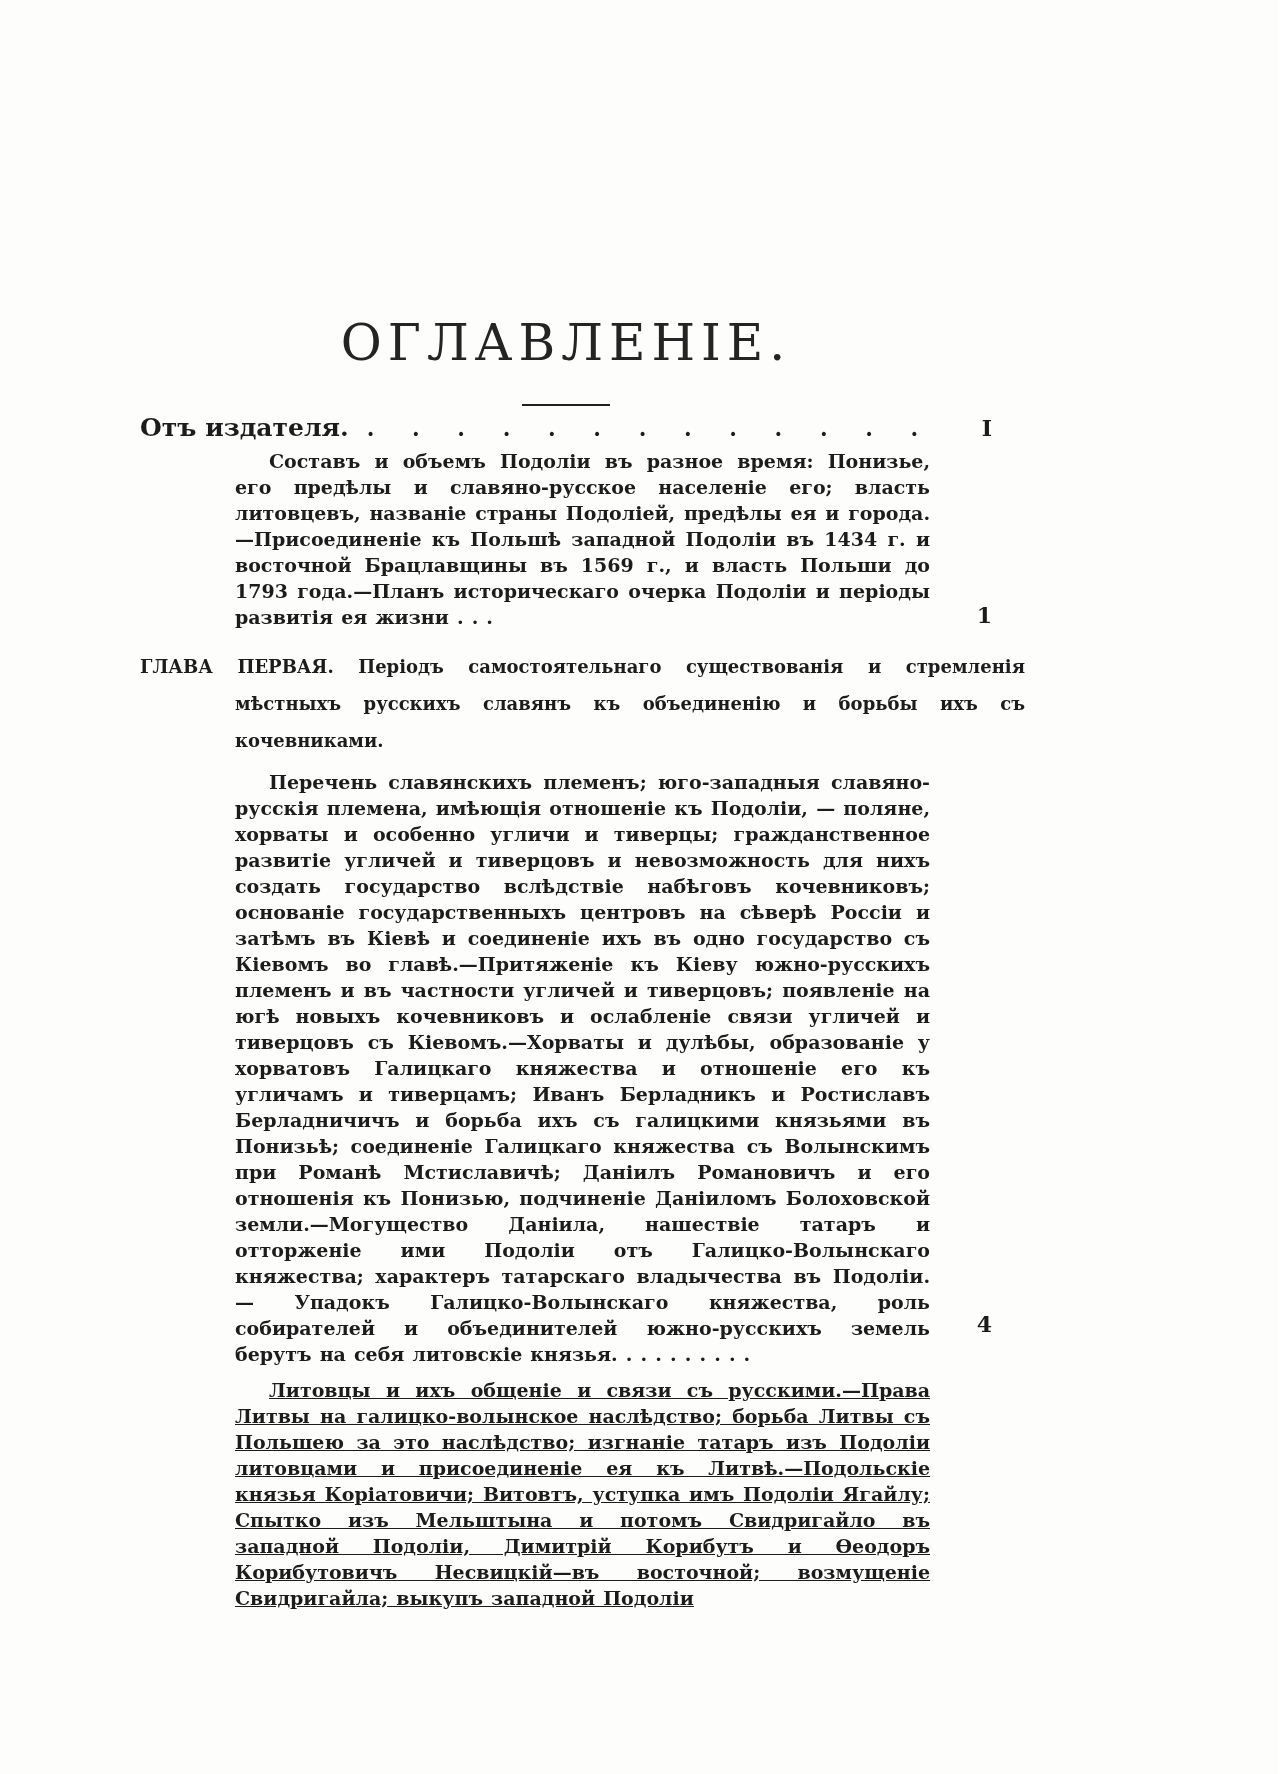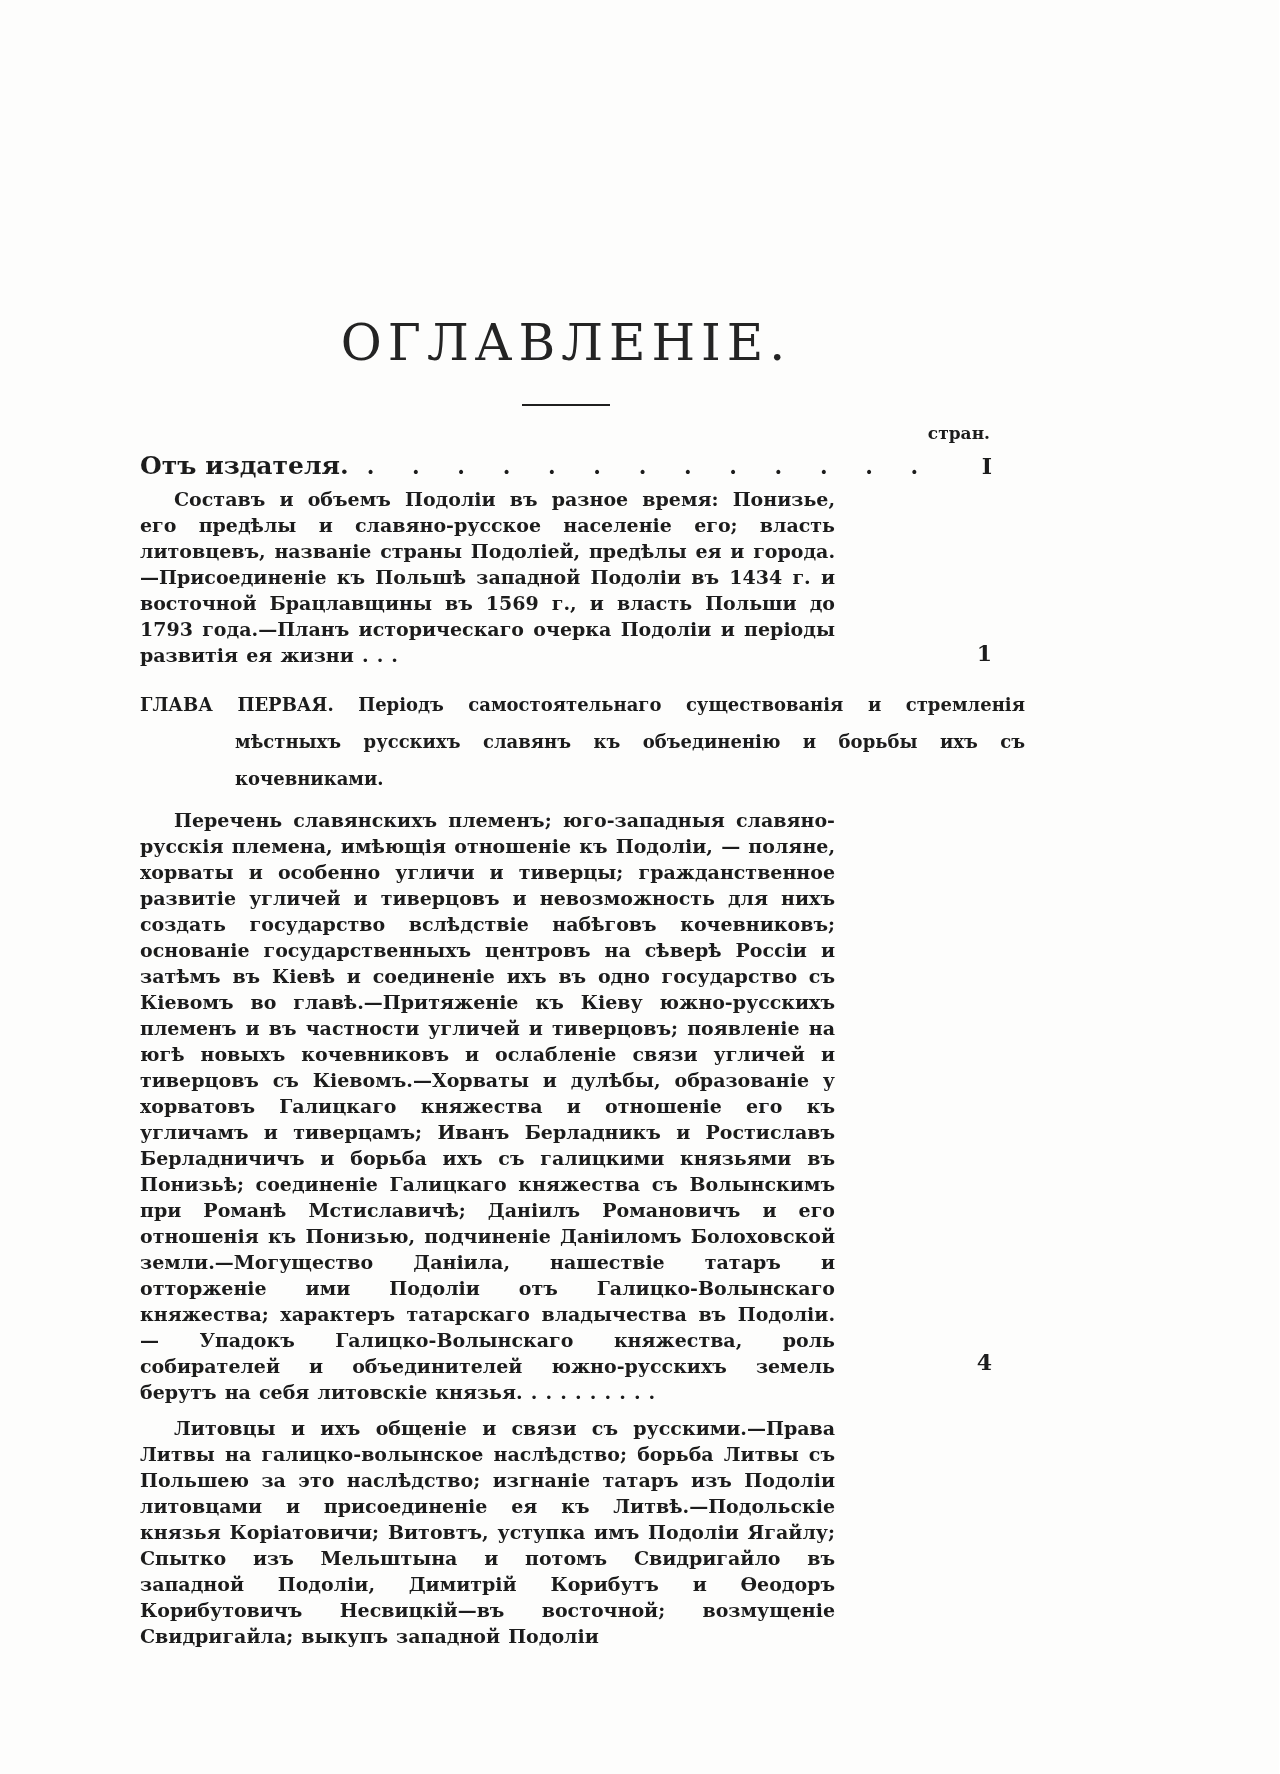--- a/index.html
+++ b/index.html
@@ -118,7 +118,6 @@
 
     <div class="title-divider"></div>
 
-    <div class="page-col-header">стран.</div>
 
     <div class="entry-row first">
       <span class="entry-label">Отъ издателя.</span>

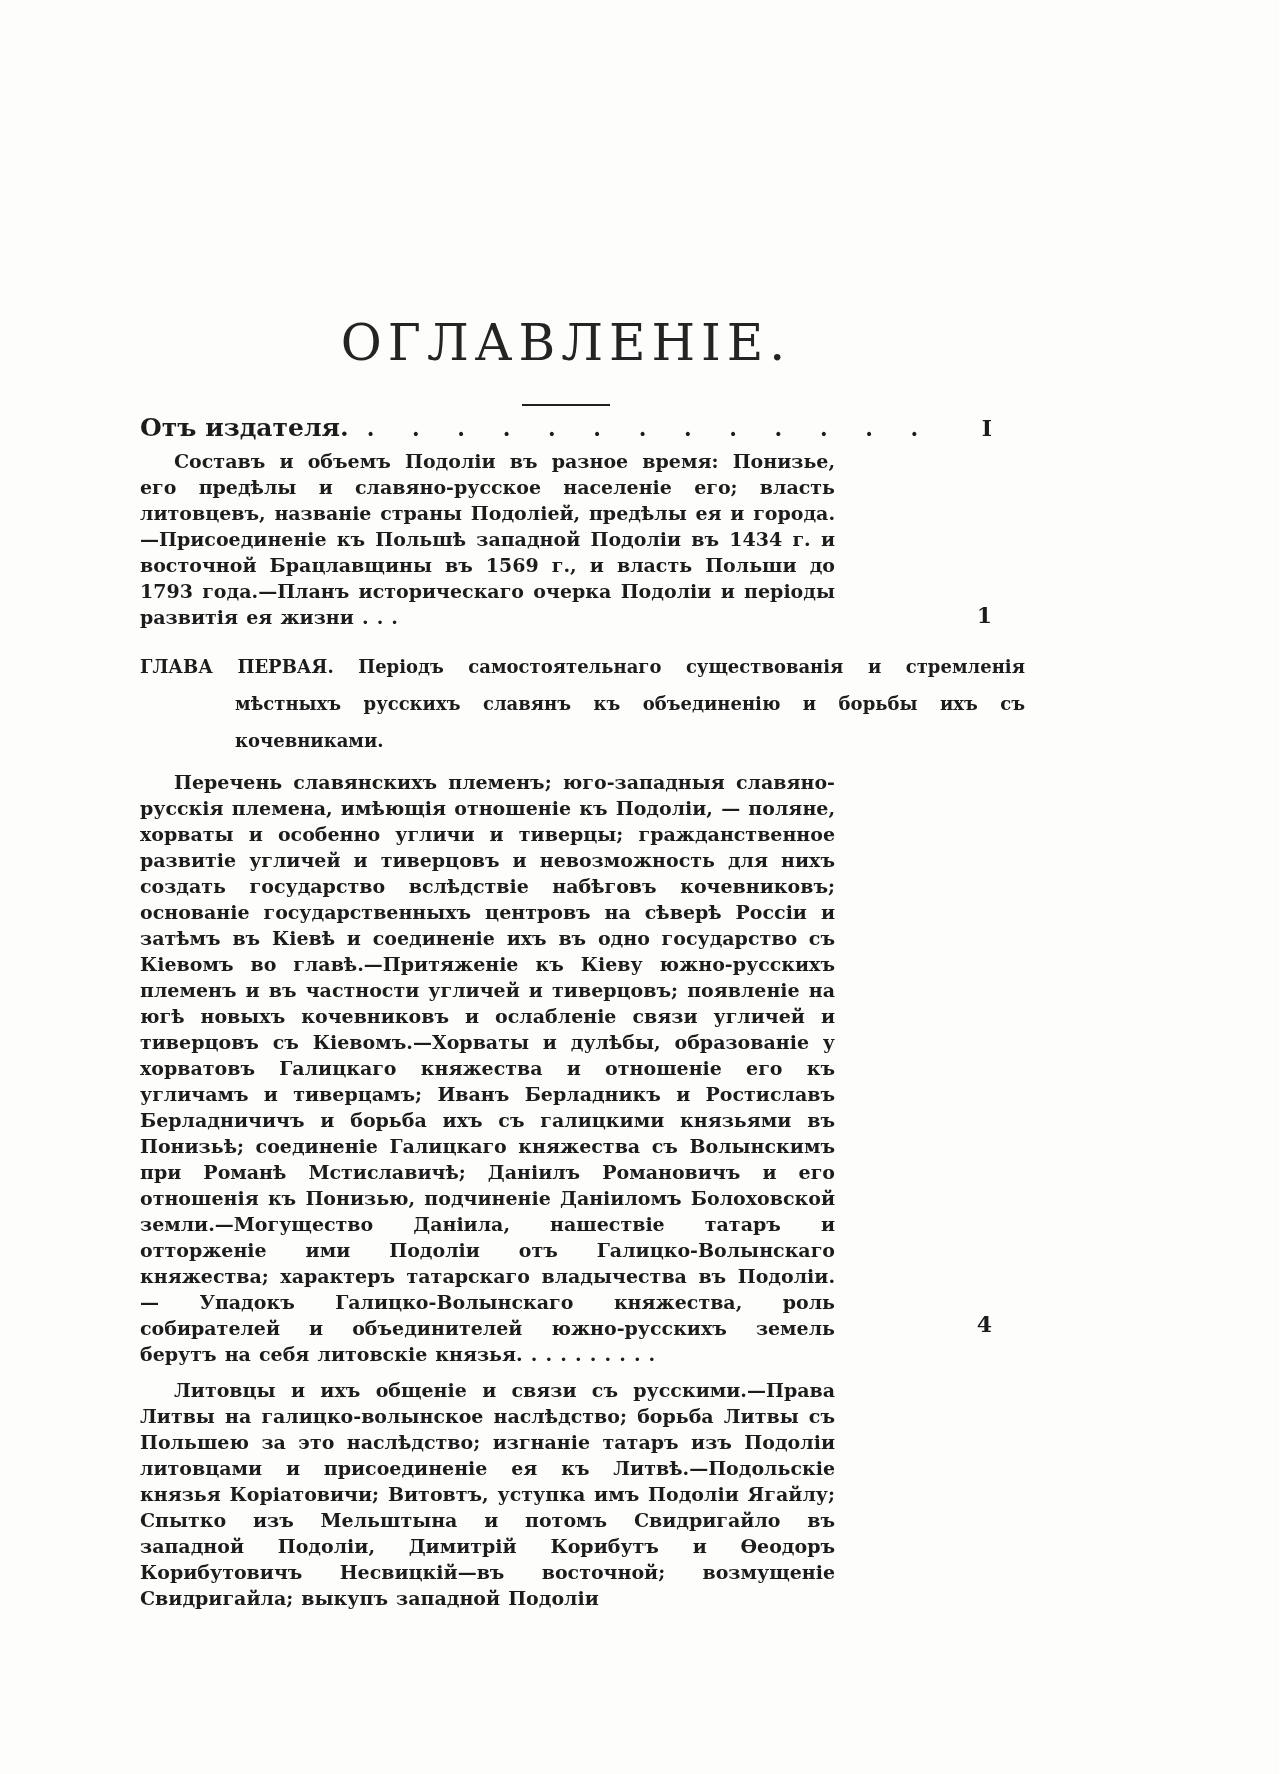--- a/index.html
+++ b/index.html
@@ -79,6 +79,7 @@
   .summary-block.chap1   { margin-top: 10px; }
   .summary-block.chap2   { margin-top: 10px; }
   .summary-text {
+    margin-left: 95px;
     width: 695px;
     text-align: justify;
     font-size: 19px;

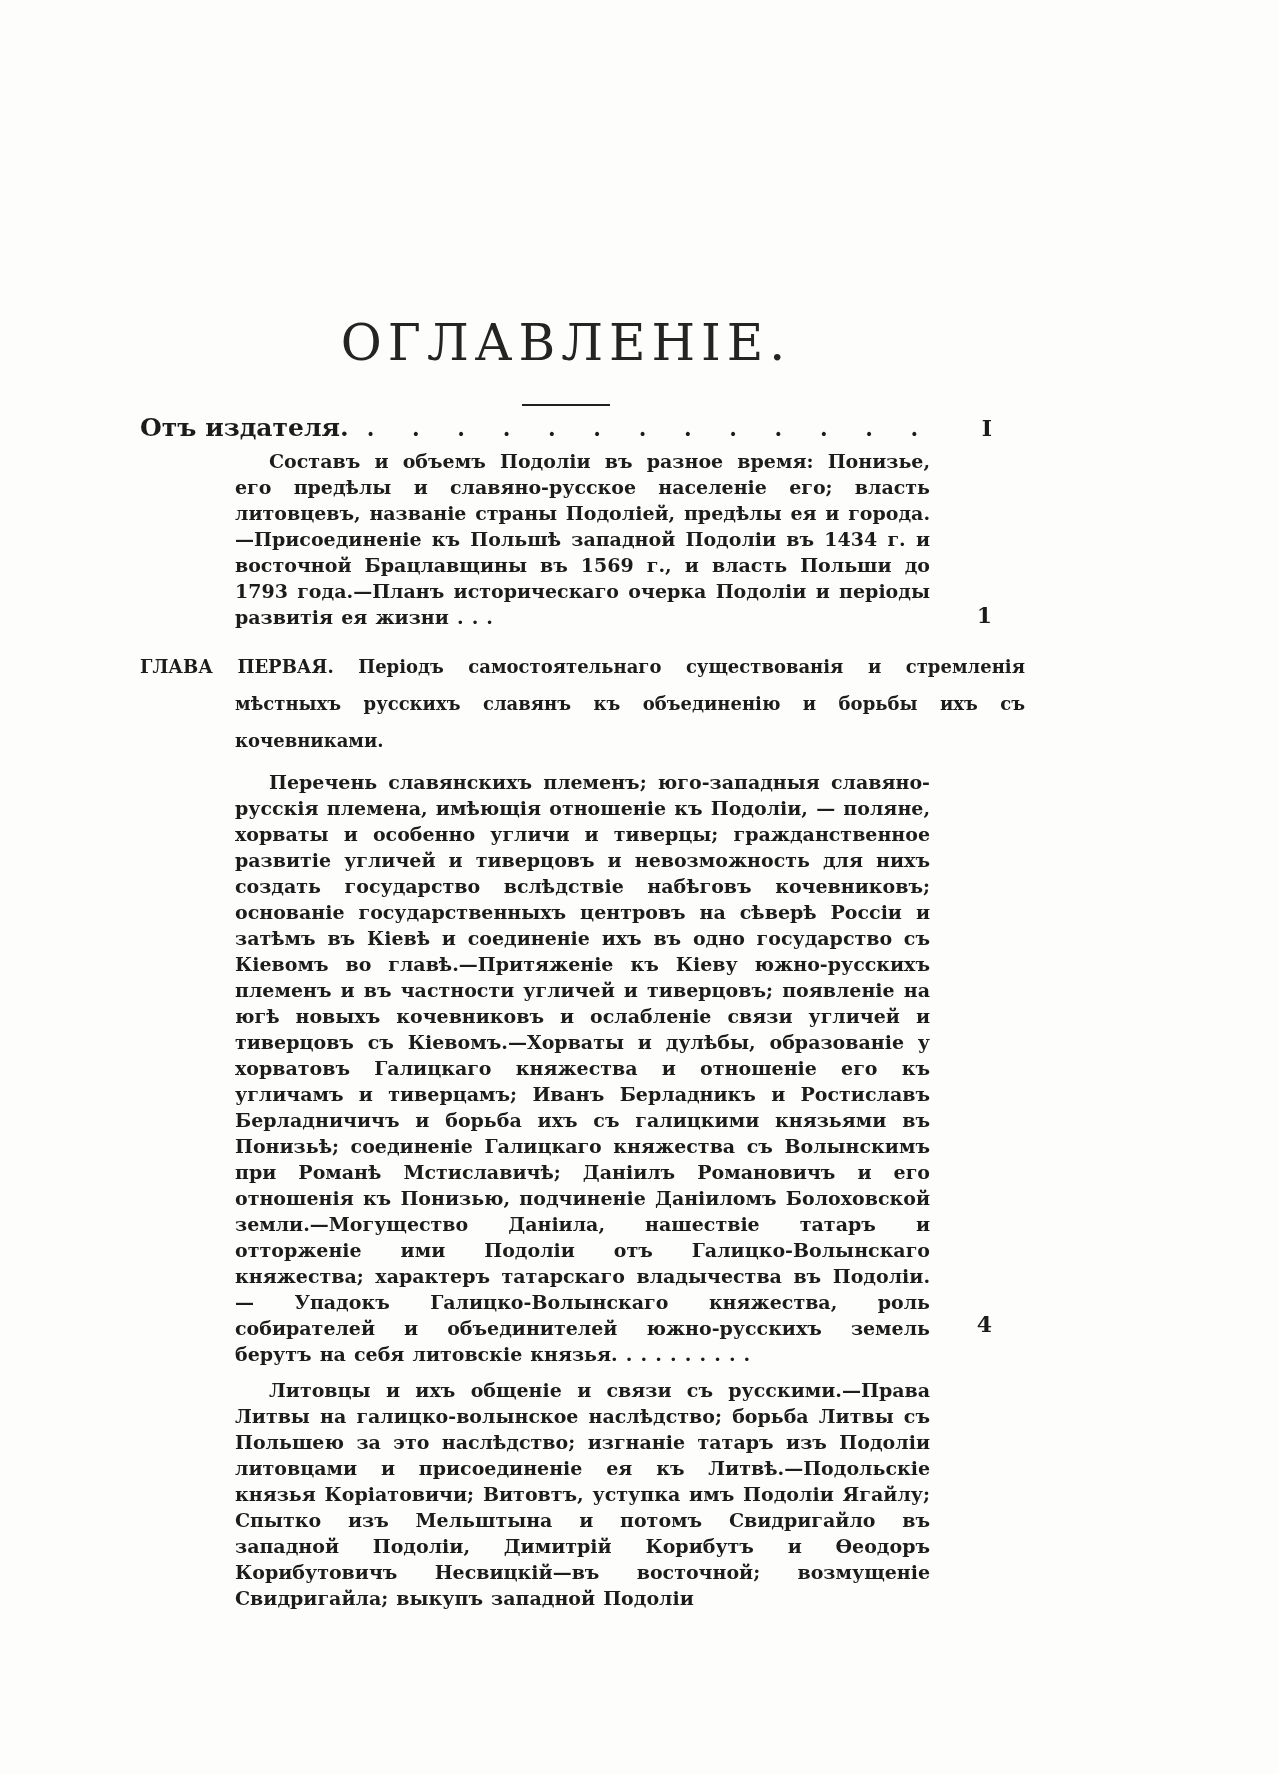--- a/index.html
+++ b/index.html
@@ -77,7 +77,7 @@
   }
   .summary-block.intro   { margin-top: 4px; }
   .summary-block.chap1   { margin-top: 10px; }
-  .summary-block.chap2   { margin-top: 10px; }
+  .summary-block.chap2   { margin-top: 10px; text-decoration: underline; }
   .summary-text {
     margin-left: 95px;
     width: 695px;

